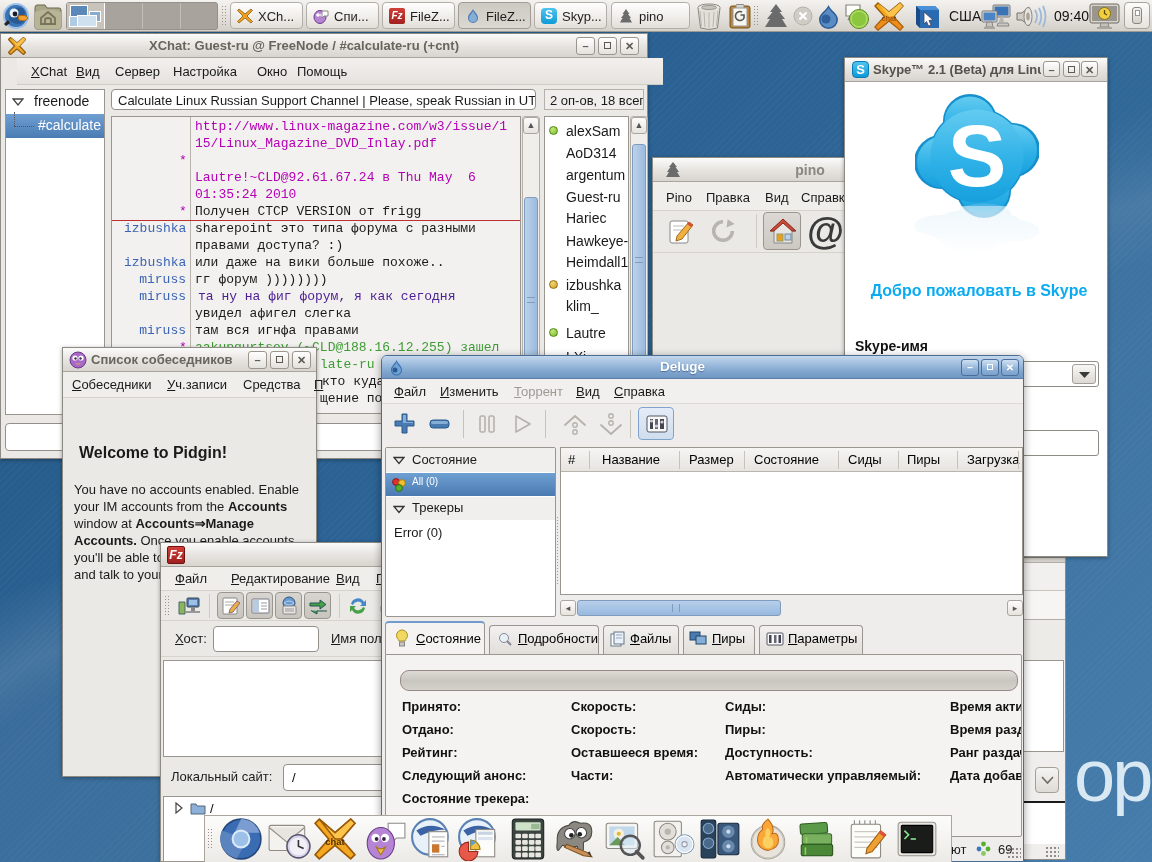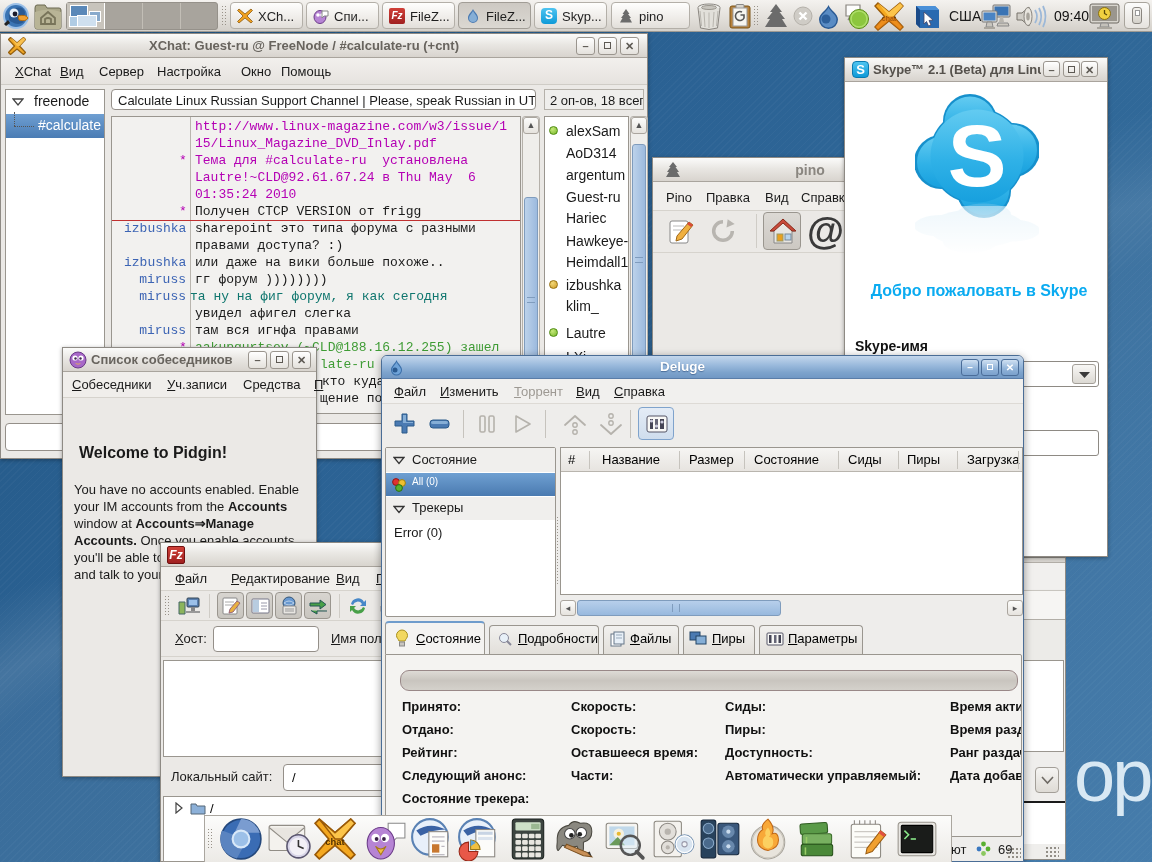--- a/index.html
+++ b/index.html
@@ -95,7 +95,7 @@
       </div>
     <div class="wbtn" style="right:8px">✕</div>
   </div>
-  <div class="abs" style="left:0;top:24px;width:100%;height:27px;background:linear-gradient(#f2f0ed,#e6e3df);border-bottom:1px solid #cfccc6;padding-left:12px;">
+  <div class="abs" style="left:16px;top:24px;width:100%;height:27px;background:linear-gradient(#f2f0ed,#e6e3df);border-bottom:1px solid #cfccc6;padding-left:12px;">
     <span class="abs menutxt" style="left:14px;top:6px"><u>X</u>Chat</span>
     <span class="abs menutxt" style="left:59px;top:6px"><u>В</u>ид</span>
     <span class="abs menutxt" style="left:98px;top:6px">Сервер</span>

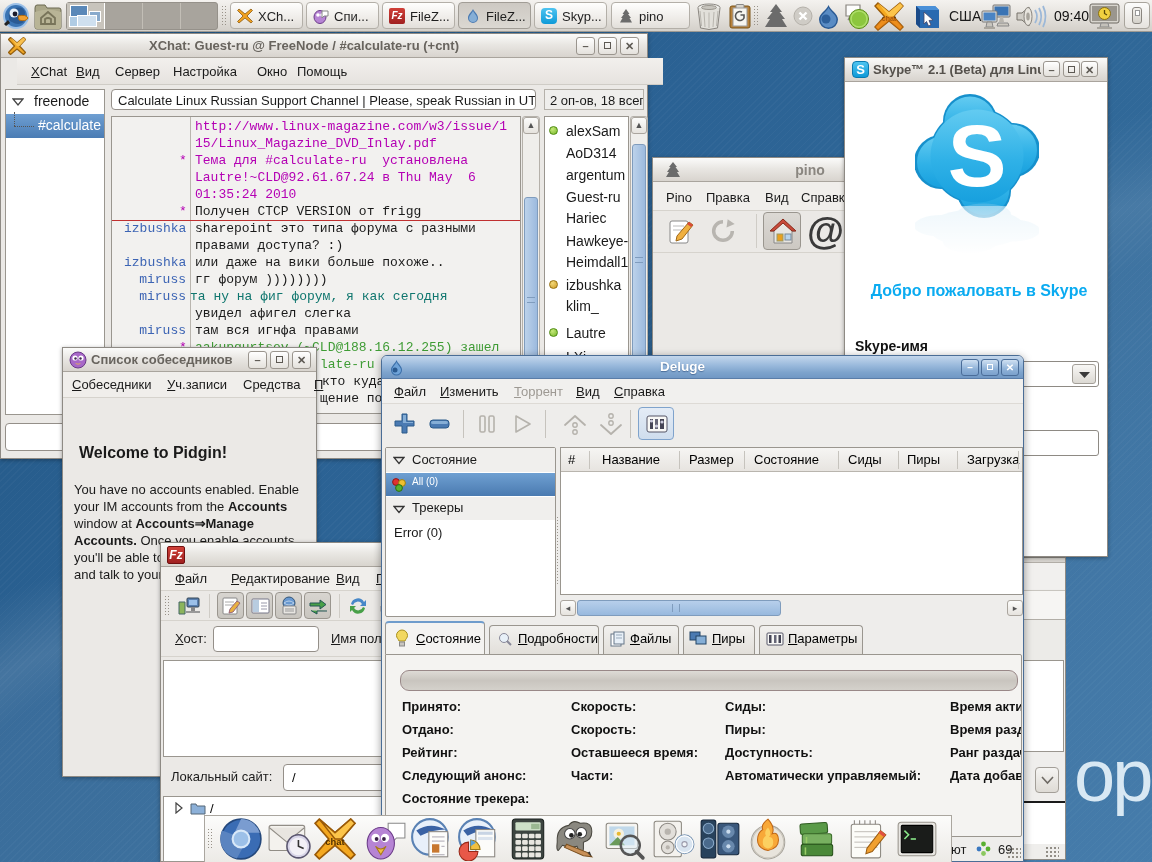--- a/index.html
+++ b/index.html
@@ -129,7 +129,6 @@
     <div class="abs chatln magenta" style="top:2px;left:83px">http://www.linux-magazine.com/w3/issue/1</div>
     <div class="abs chatln magenta" style="top:19px;left:83px">15/Linux_Magazine_DVD_Inlay.pdf</div>
     <div class="abs star" style="top:36px;left:67px">*</div>
-    <div class="abs chatln magenta" style="top:36px;left:83px">Тема для #calculate-ru  установлена</div>
     <div class="abs chatln magenta" style="top:53px;left:83px">Lautre!~CLD@92.61.67.24 в Thu May  6</div>
     <div class="abs chatln magenta" style="top:70px;left:83px">01:35:24 2010</div>
     <div class="abs star" style="top:87px;left:67px">*</div>

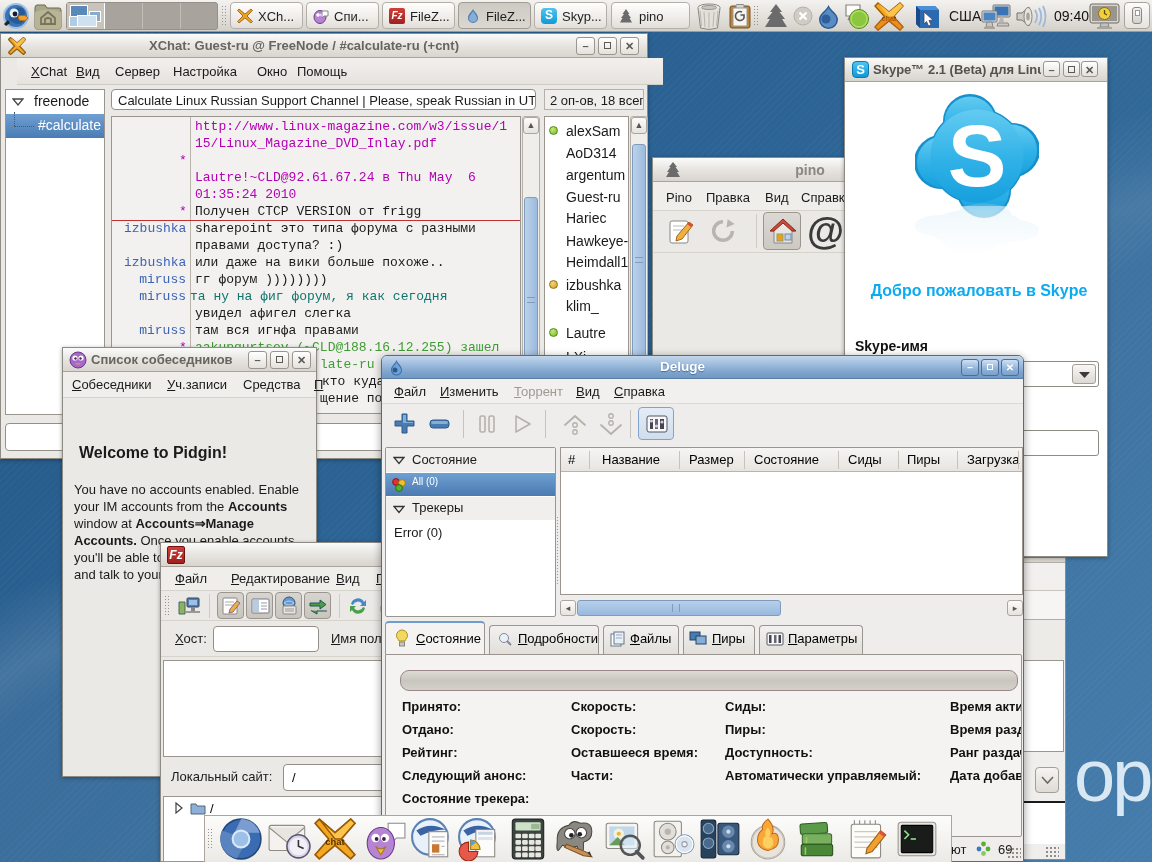--- a/index.html
+++ b/index.html
@@ -142,7 +142,7 @@
     <div class="abs nick" style="top:155px">miruss</div>
     <div class="abs chatln" style="top:155px;left:83px;color:#1a1a1a">гг форум ))))))))</div>
     <div class="abs nick" style="top:172px">miruss</div>
-    <div class="abs chatln" style="top:172px;left:78px;color:#0f766e">та ну на фиг форум, я как сегодня</div>
+    <div class="abs chatln" style="top:172px;left:86px;color:#4c1d95">та ну на фиг форум, я как сегодня</div>
     <div class="abs chatln" style="top:189px;left:83px;color:#1a1a1a">увидел афигел слегка</div>
     <div class="abs nick" style="top:206px">miruss</div>
     <div class="abs chatln" style="top:206px;left:83px;color:#1a1a1a">там вся игнфа правами</div>

